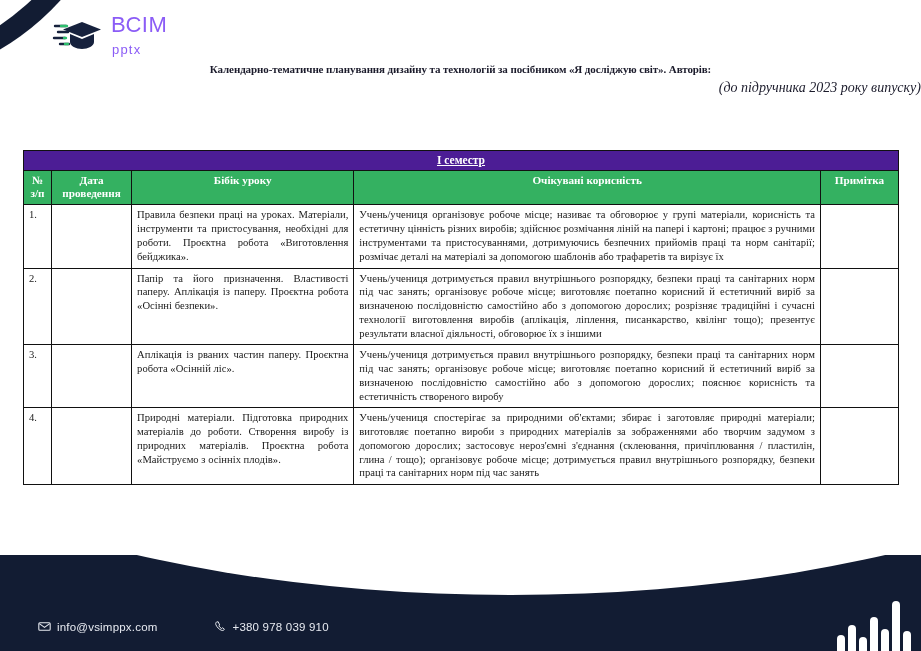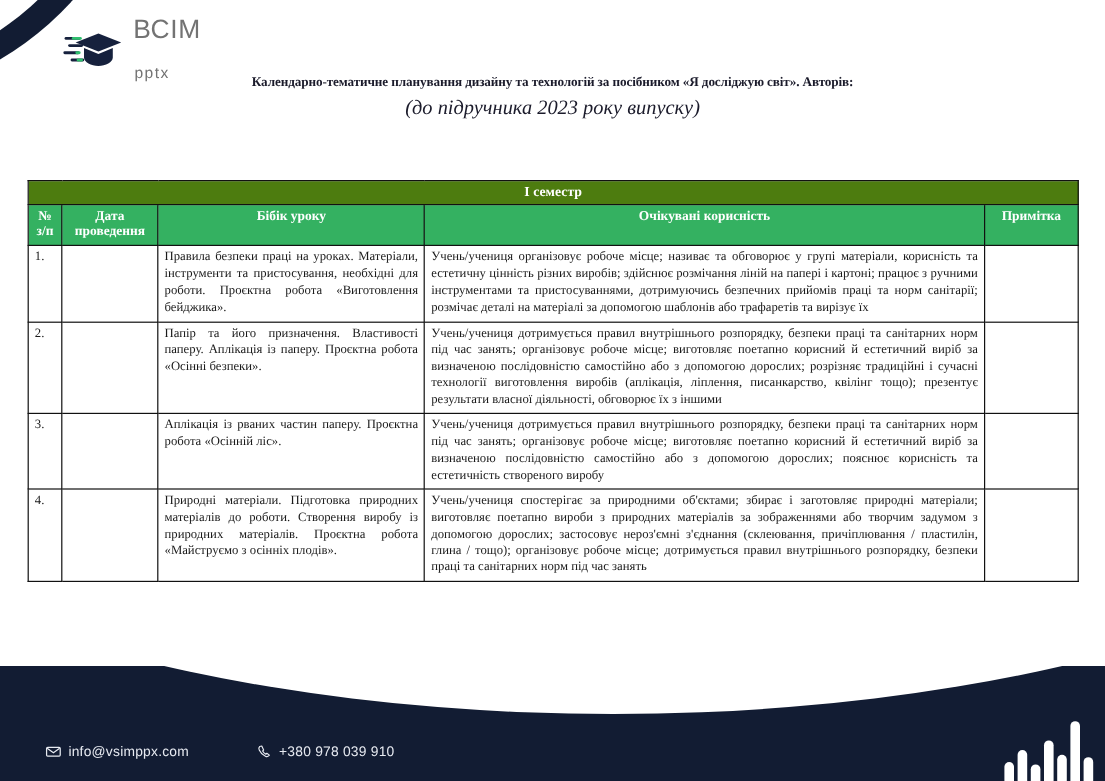--- a/index.html
+++ b/index.html
@@ -92,7 +92,7 @@
   .logo-text {
     font-family: "Liberation Sans", sans-serif;
     line-height: 1;
-    color: #737373;
+    color: #8b5cf6;
   }
   .logo-text .t1 { font-size: 22px; letter-spacing: .5px; display:block; }
   .logo-text .t2 { font-size: 13px; letter-spacing: 1.2px; display:block; margin-top:18px; margin-left:1px;}

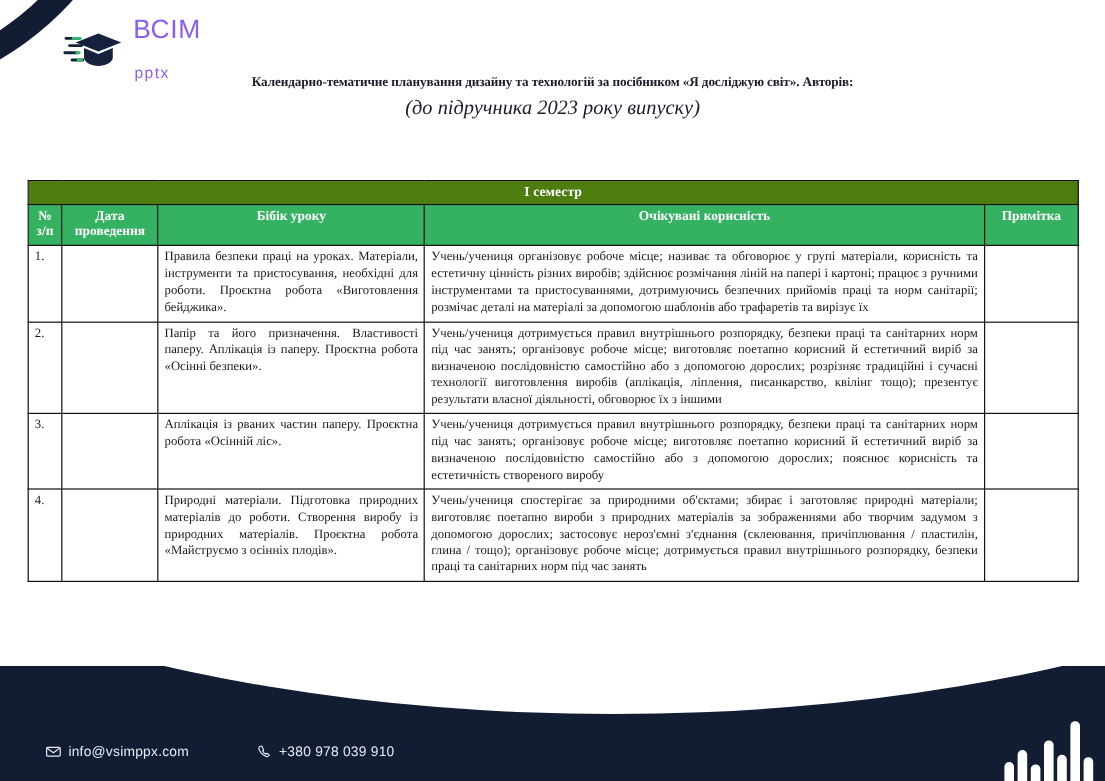--- a/index.html
+++ b/index.html
@@ -95,7 +95,7 @@
     color: #8b5cf6;
   }
   .logo-text .t1 { font-size: 22px; letter-spacing: .5px; display:block; }
-  .logo-text .t2 { font-size: 13px; letter-spacing: 1.2px; display:block; margin-top:18px; margin-left:1px;}
+  .logo-text .t2 { font-size: 13px; letter-spacing: 1.2px; display:block; margin-top:7px; margin-left:1px;}
 
   
   .titles {

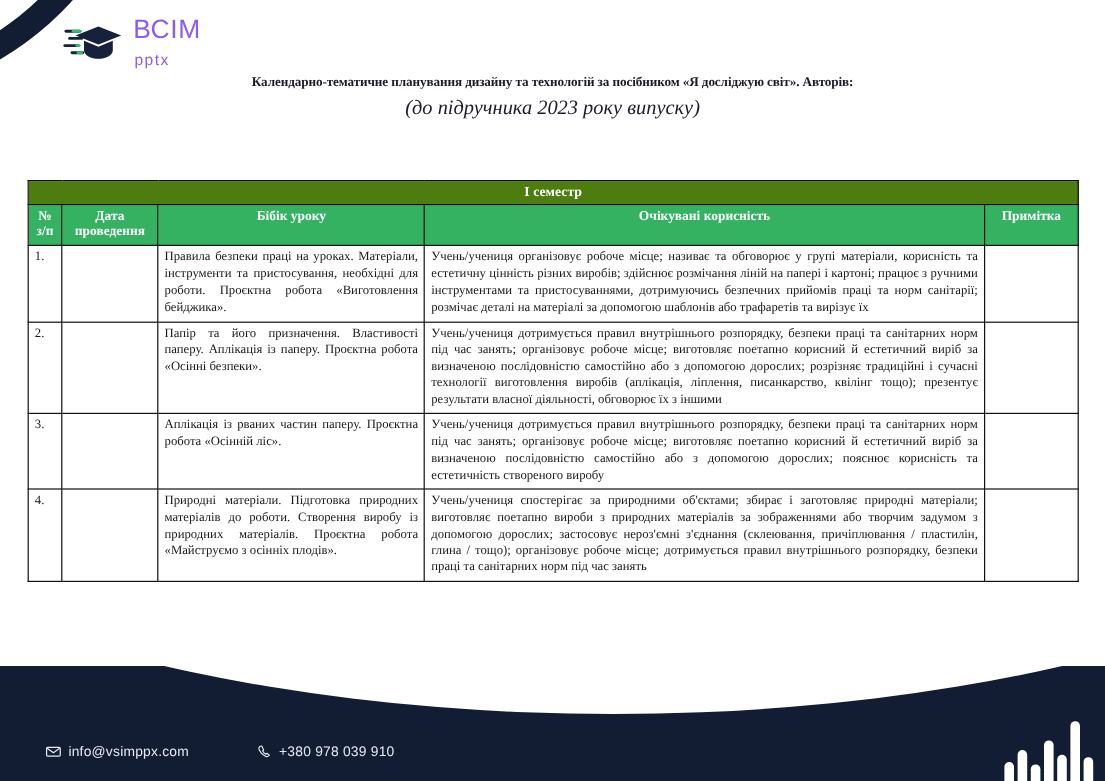--- a/index.html
+++ b/index.html
@@ -114,10 +114,11 @@
     letter-spacing: -0.1px;
   }
   .title-sub {
-    font-size: 17px;
+    font-size: 14px;
     font-style: italic;
     margin-top: 2px;
     line-height: 1.3;
+    text-align: right;
   }
   .title-url {
     font-size: 12.4px;

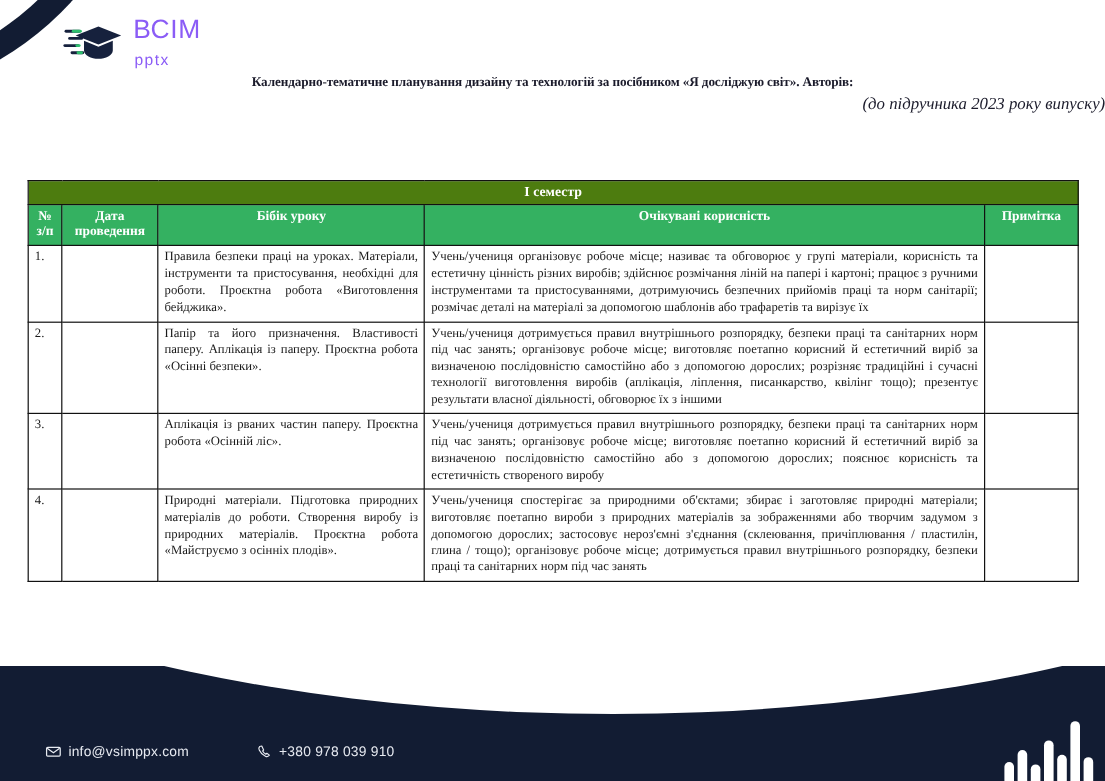--- a/index.html
+++ b/index.html
@@ -145,13 +145,14 @@
     vertical-align: top;
   }
   .semester-row td {
-    background: #4d7c0f;
+    background: #4c1d95;
     color: #ffffff;
     text-align: center;
     font-weight: bold;
     font-size: 11.5px;
     padding: 3px 0 4px;
     border-color: #121c33;
+    text-decoration: underline;
   }
   .head-row th {
     background: #34b161;

